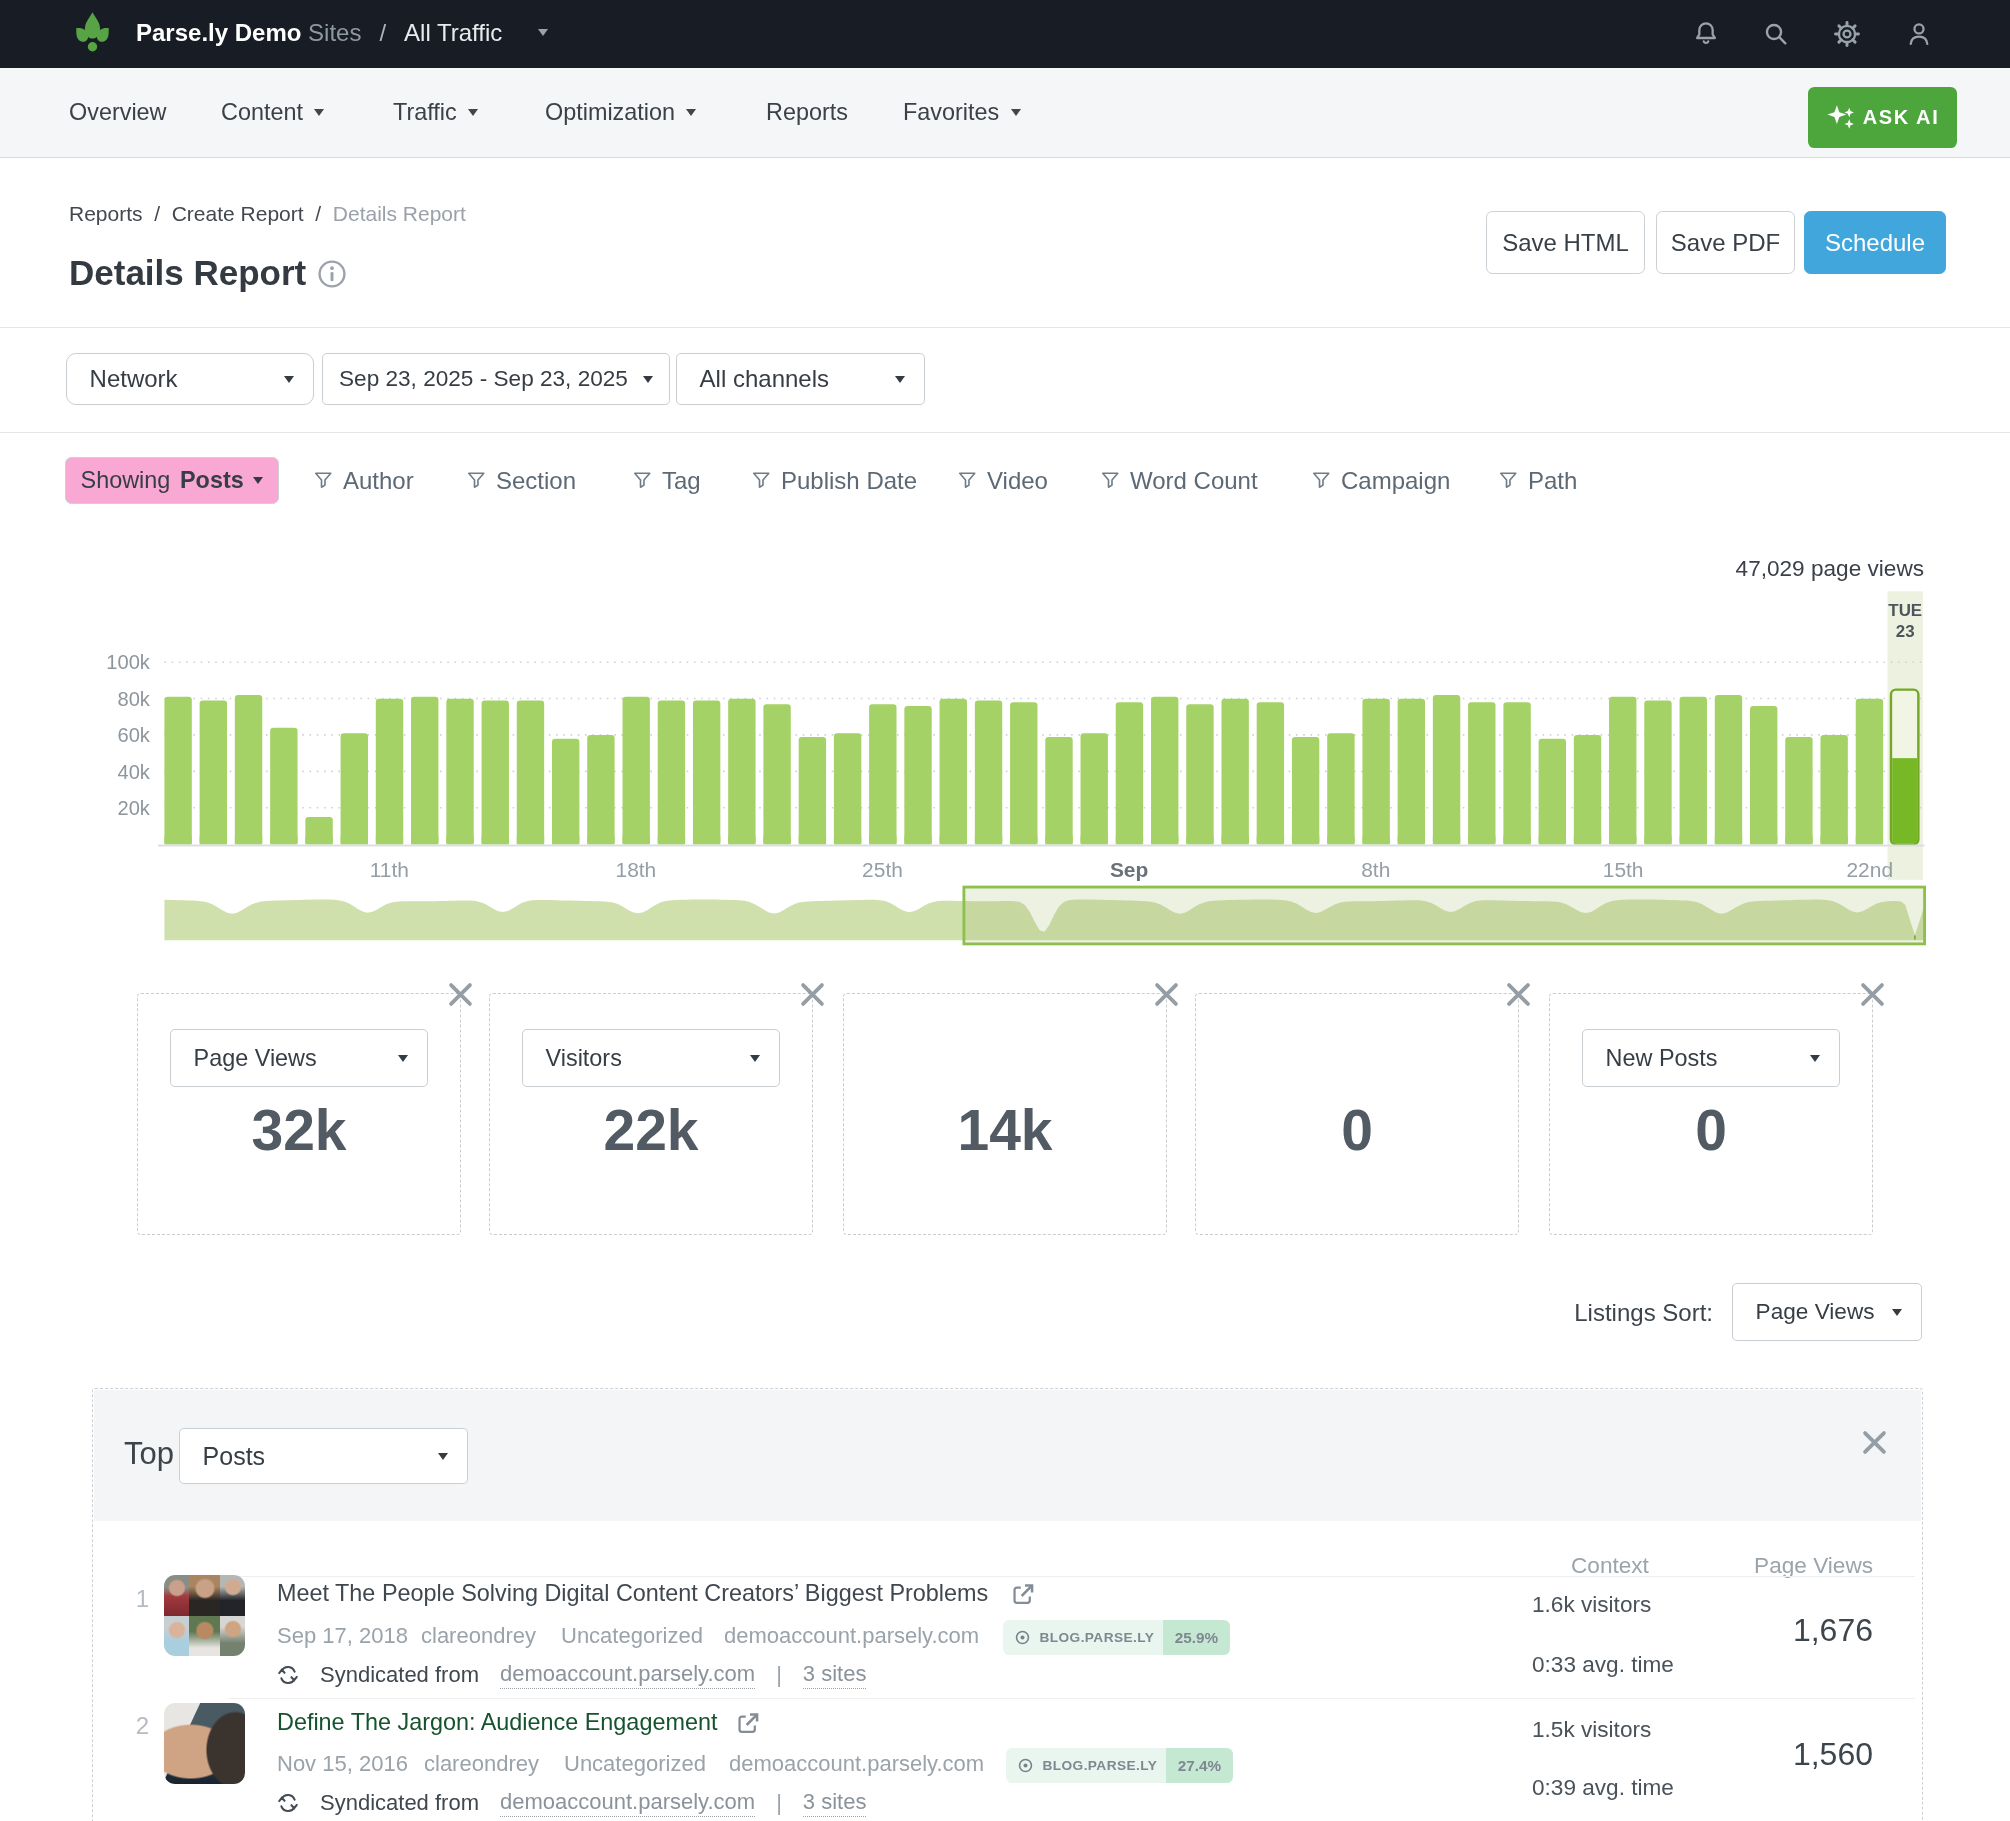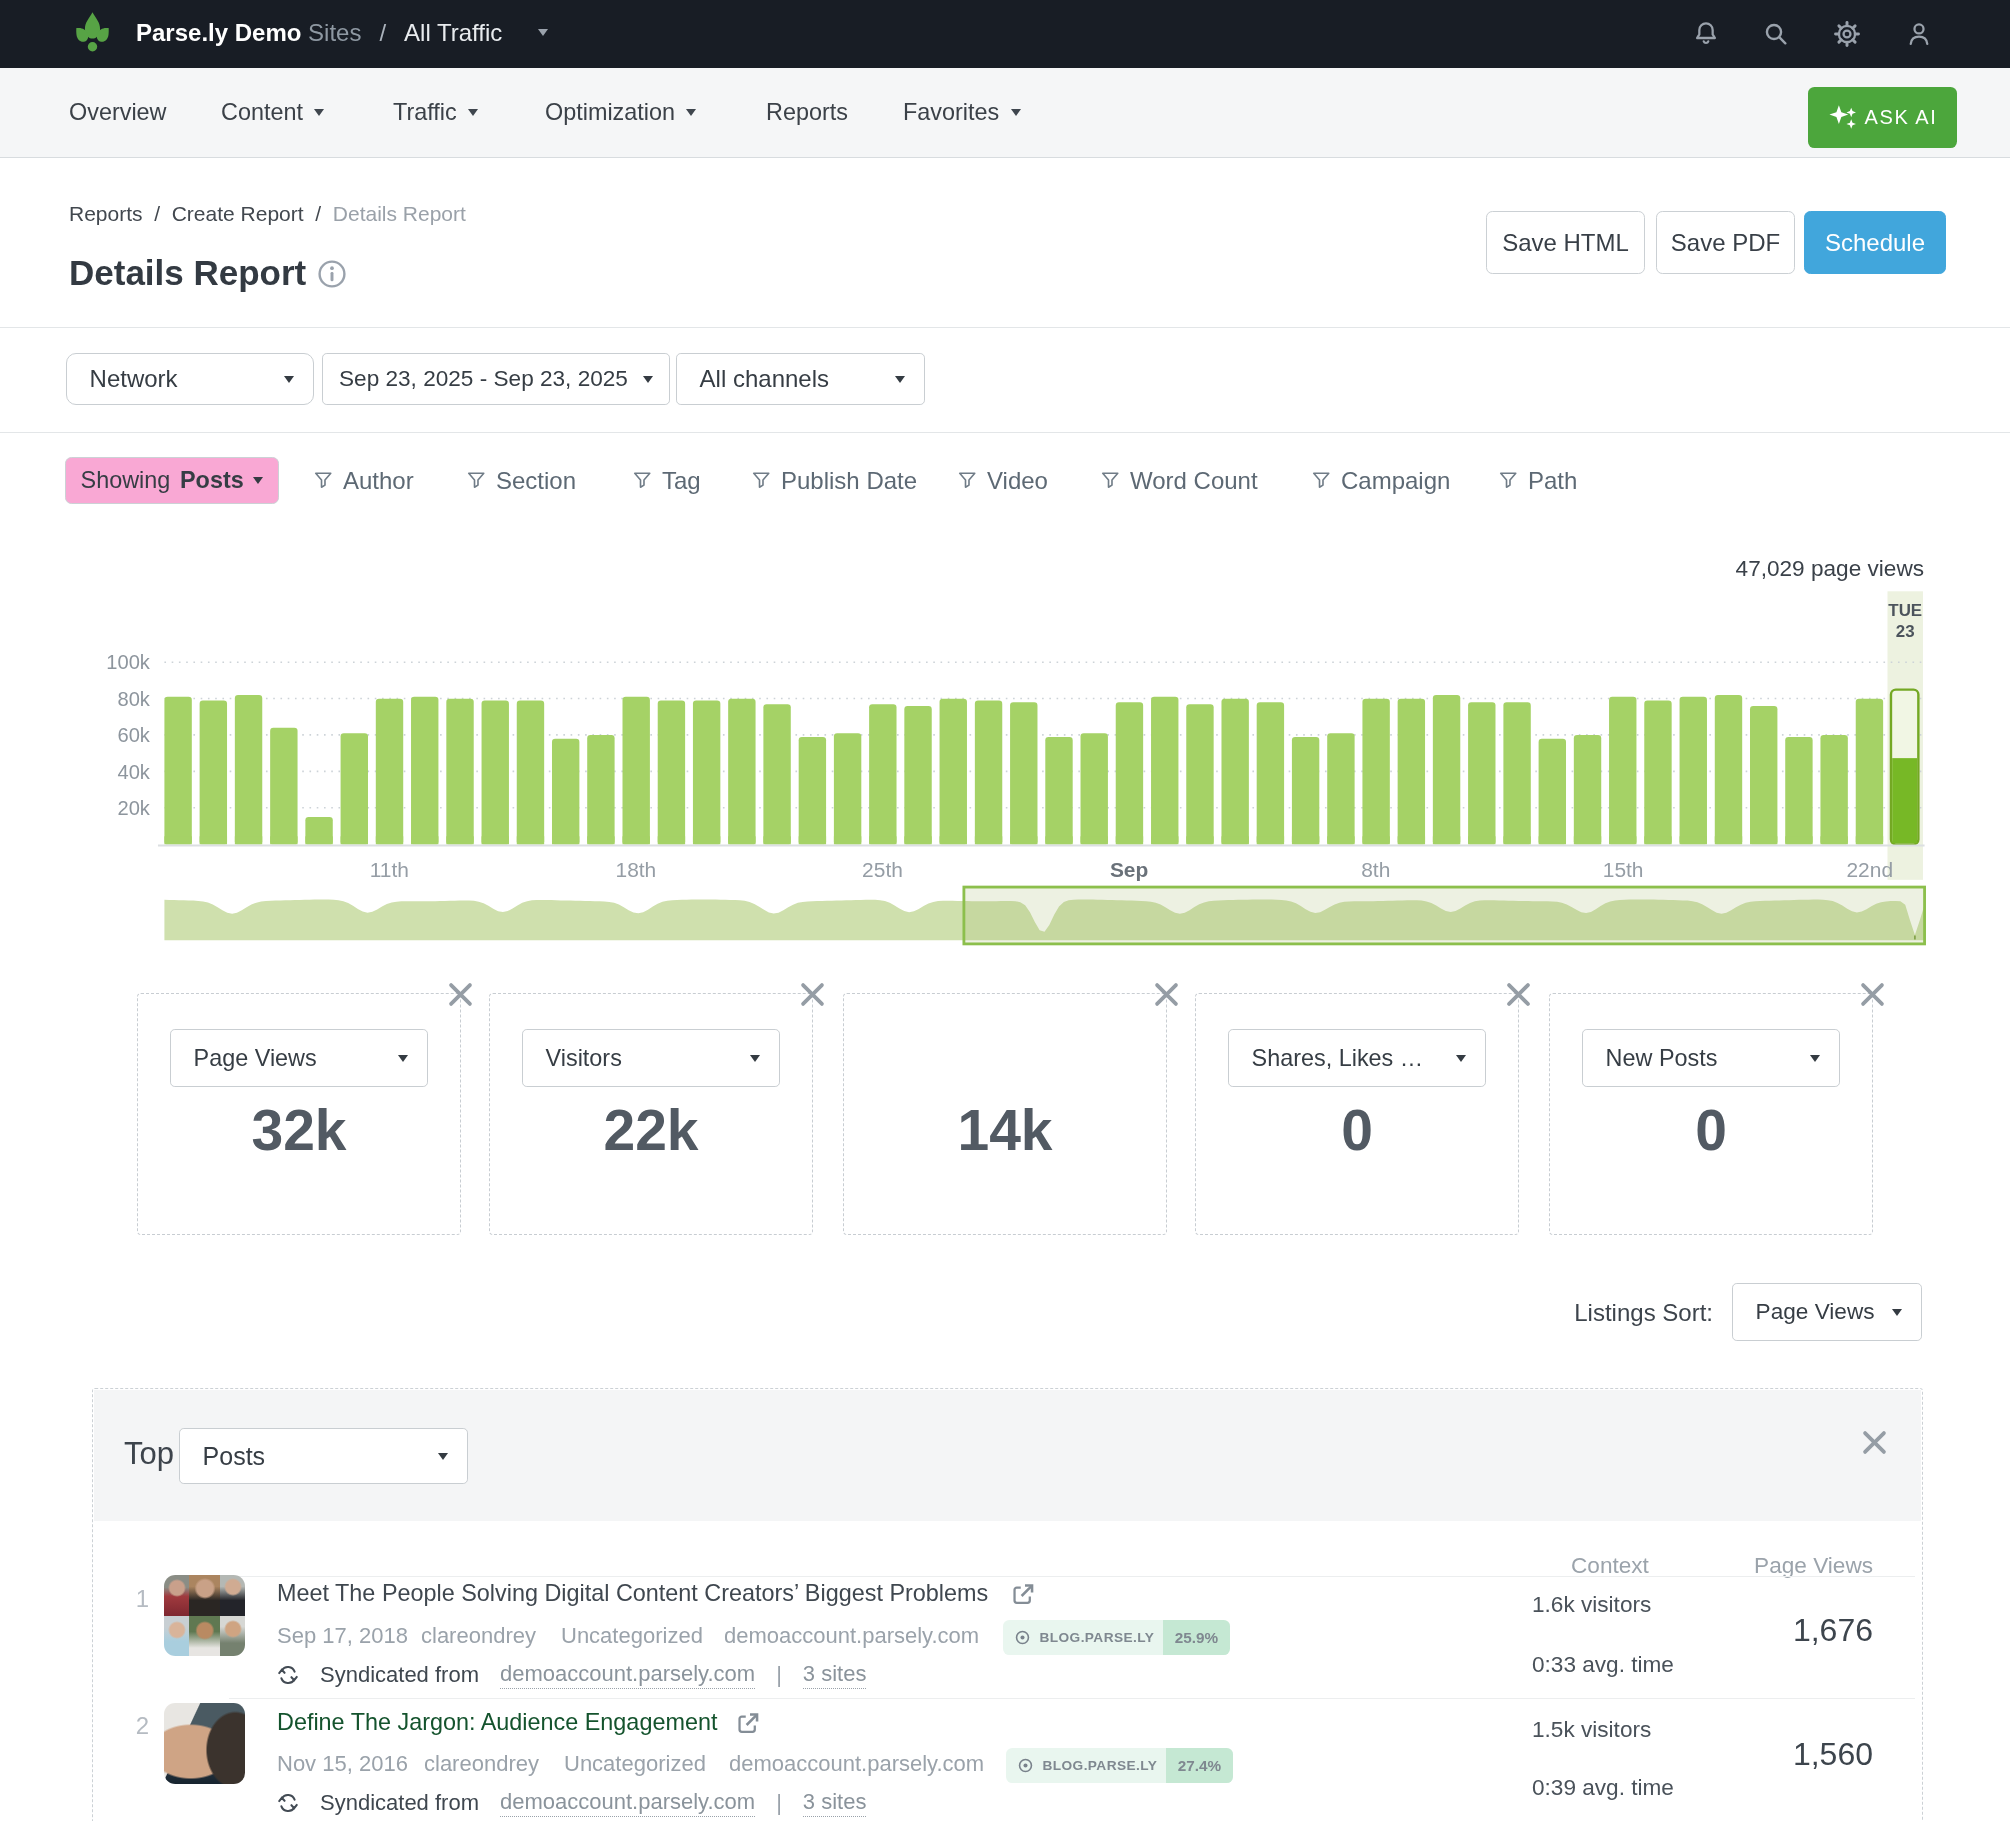--- a/index.html
+++ b/index.html
@@ -74,7 +74,7 @@
   <div class="navitem" style="left:545px">Optimization <span class="car" style="border-top-color:#3f464e;transform:scale(1.0)"></span></div>
   <div class="navitem" style="left:766px">Reports</div>
   <div class="navitem" style="left:903px">Favorites <span class="car" style="border-top-color:#3f464e;transform:scale(1.0)"></span></div>
-  <div class="abs" style="left:1808px;top:18.5px;width:149px;height:61px;background:#4ca63c;border-radius:6.4px;display:flex;align-items:center;justify-content:center;gap:8px;color:#fff;font-size:20px;font-weight:400;letter-spacing:1.6px">
+  <div class="abs" style="left:1808px;top:18.5px;width:149px;height:61px;background:#4ca63c;border-radius:6.4px;display:flex;align-items:center;justify-content:center;gap:8px;color:#fff;font-size:20px;font-weight:700;letter-spacing:1.6px">
       <svg width="29" height="29" viewBox="0 0 20 20" fill="#fff">
         <path d="M7.5 1.5 L9.2 6.3 L14 8 L9.2 9.7 L7.5 14.5 L5.8 9.7 L1 8 L5.8 6.3 Z"></path>
         <path d="M16 3.2 L16.9 5.6 L19.3 6.5 L16.9 7.4 L16 9.8 L15.1 7.4 L12.7 6.5 L15.1 5.6 Z"></path>

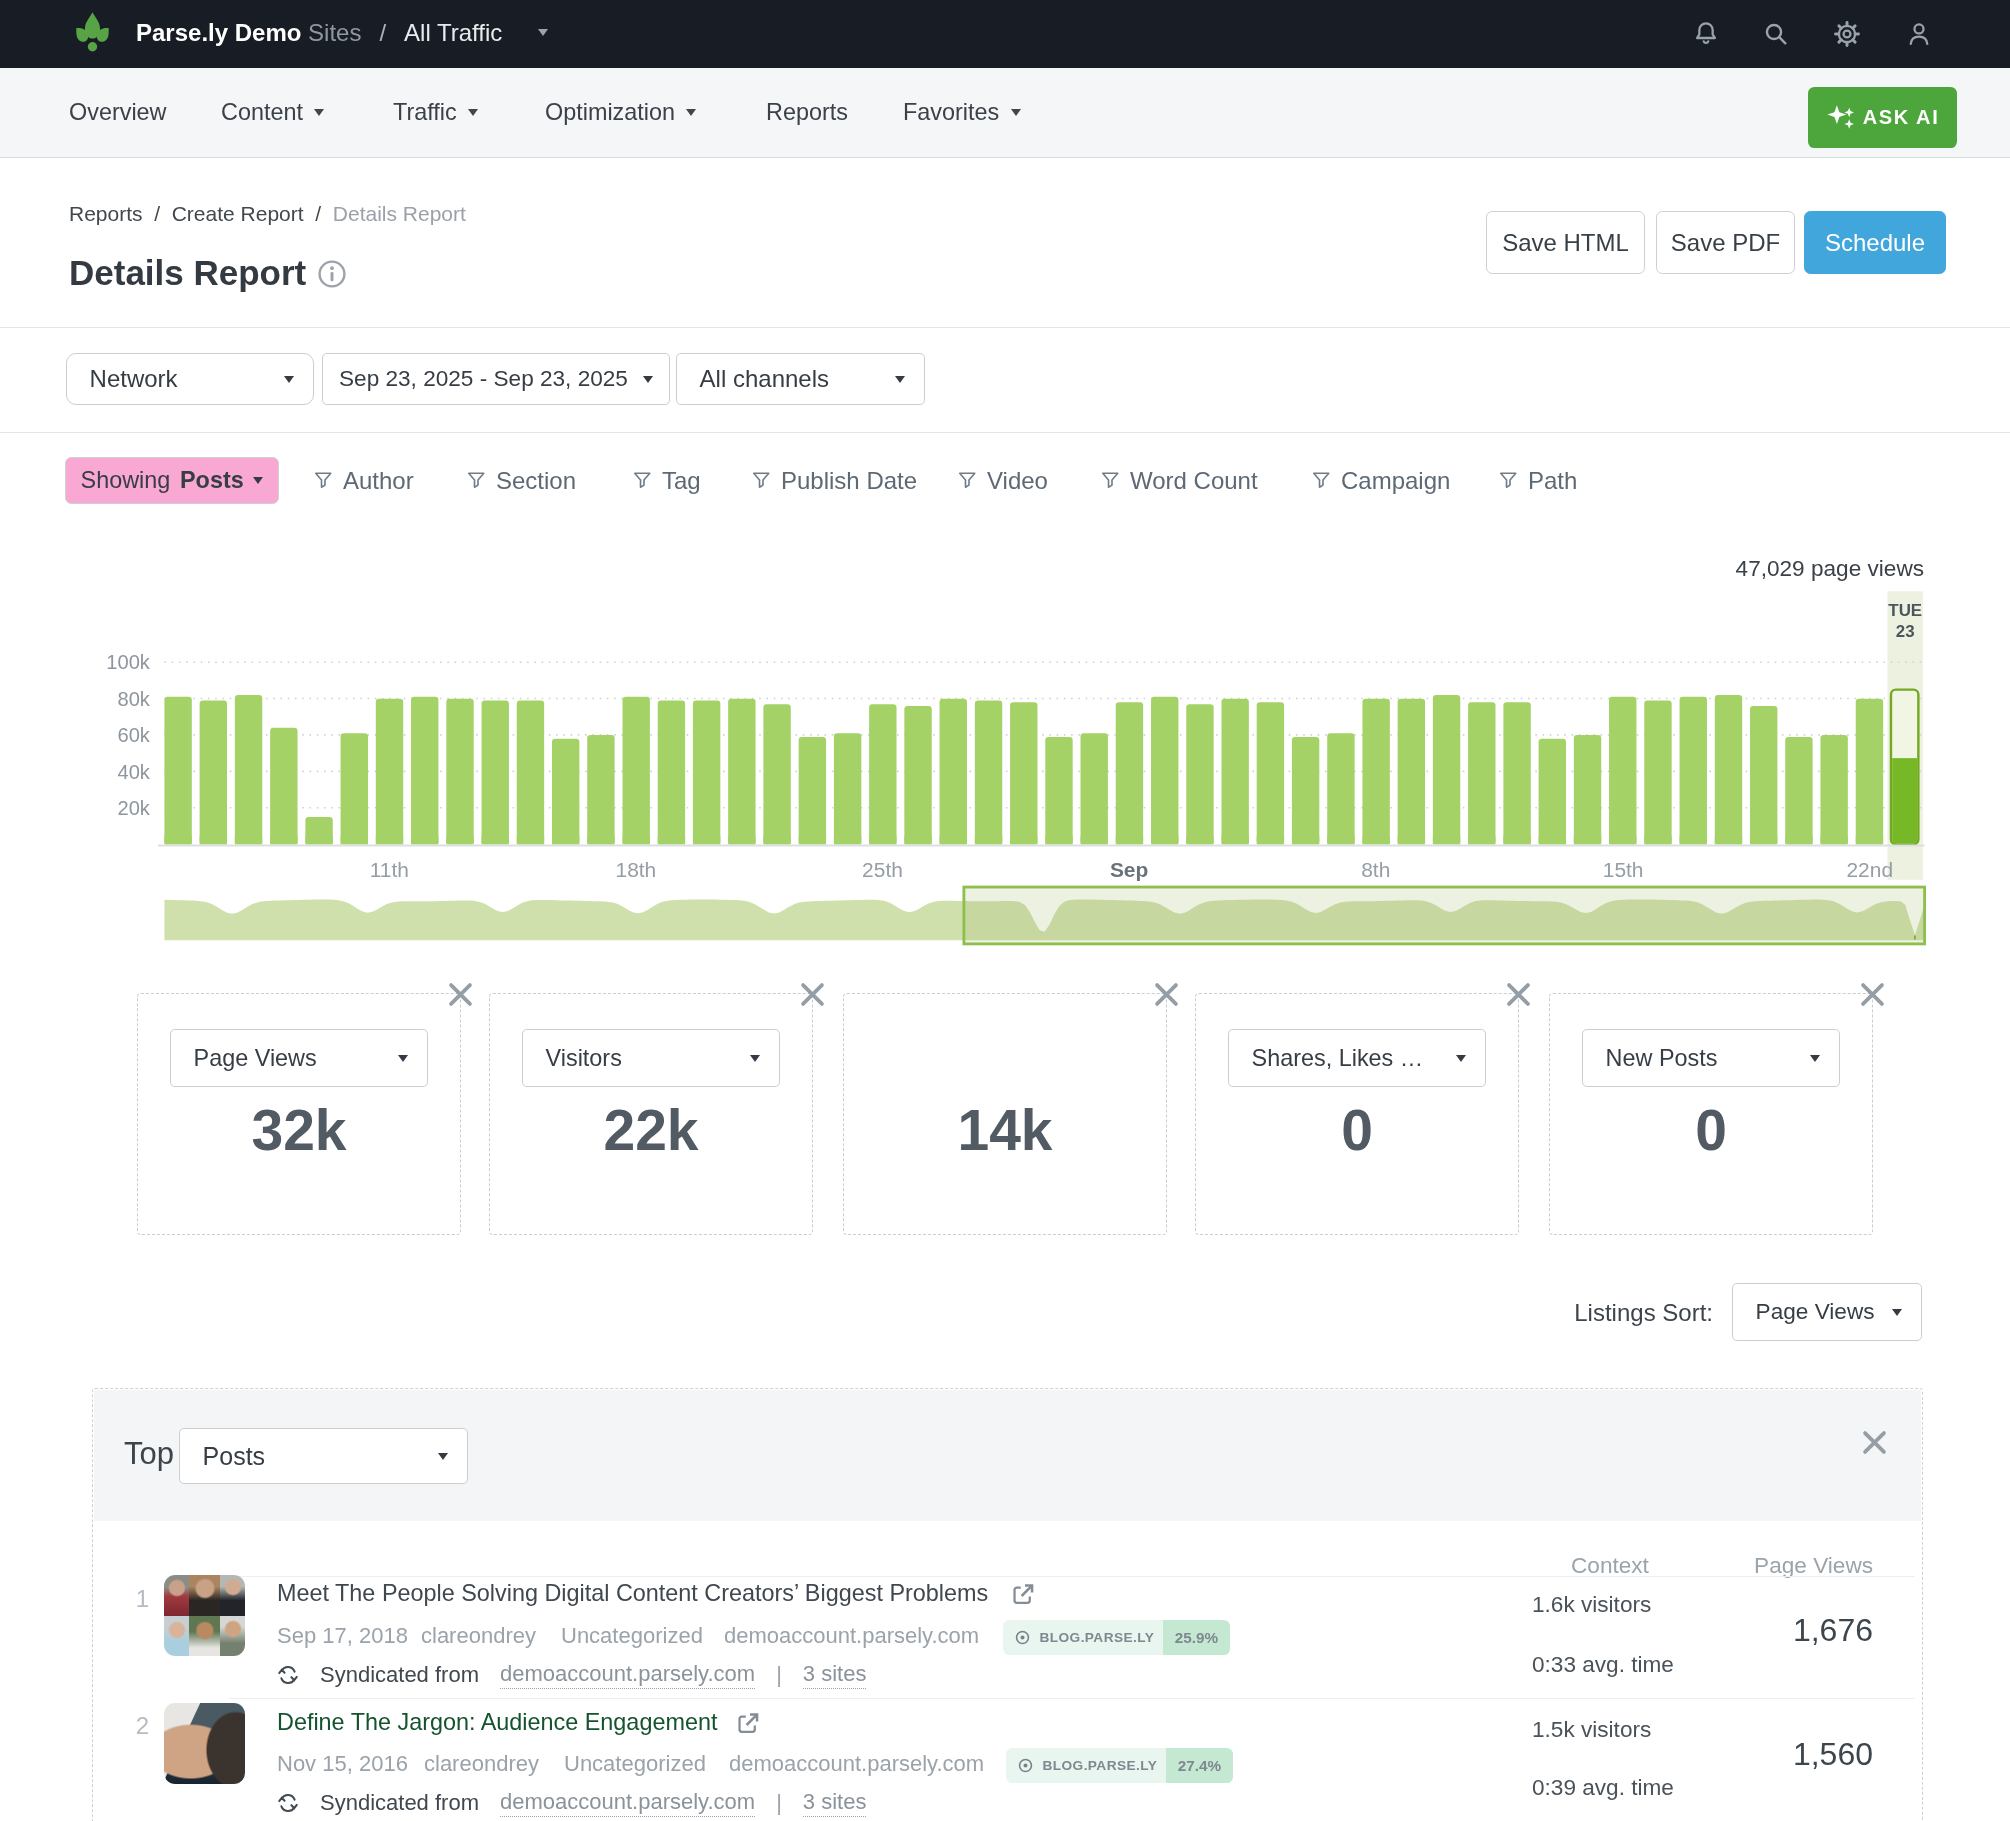--- a/index.html
+++ b/index.html
@@ -322,10 +322,6 @@
         <line x1="3.5" y1="3.5" x2="16.5" y2="16.5"></line>
         <line x1="16.5" y1="3.5" x2="3.5" y2="16.5"></line>
       </svg></div>
-<div class="sel" style="position:absolute;left:32px;top:35px;width:258px;height:58px;border-radius:4.8px;padding-left:22.6px">
-      <span style="font-size:23.4px;font-weight:400;color:#363d44">Shares, Likes …</span>
-      <span class="car" style="right:19.3px"></span>
-    </div>
 <div class="cnum">0</div>
 </div>
 <div class="card" style="left:1549px">

